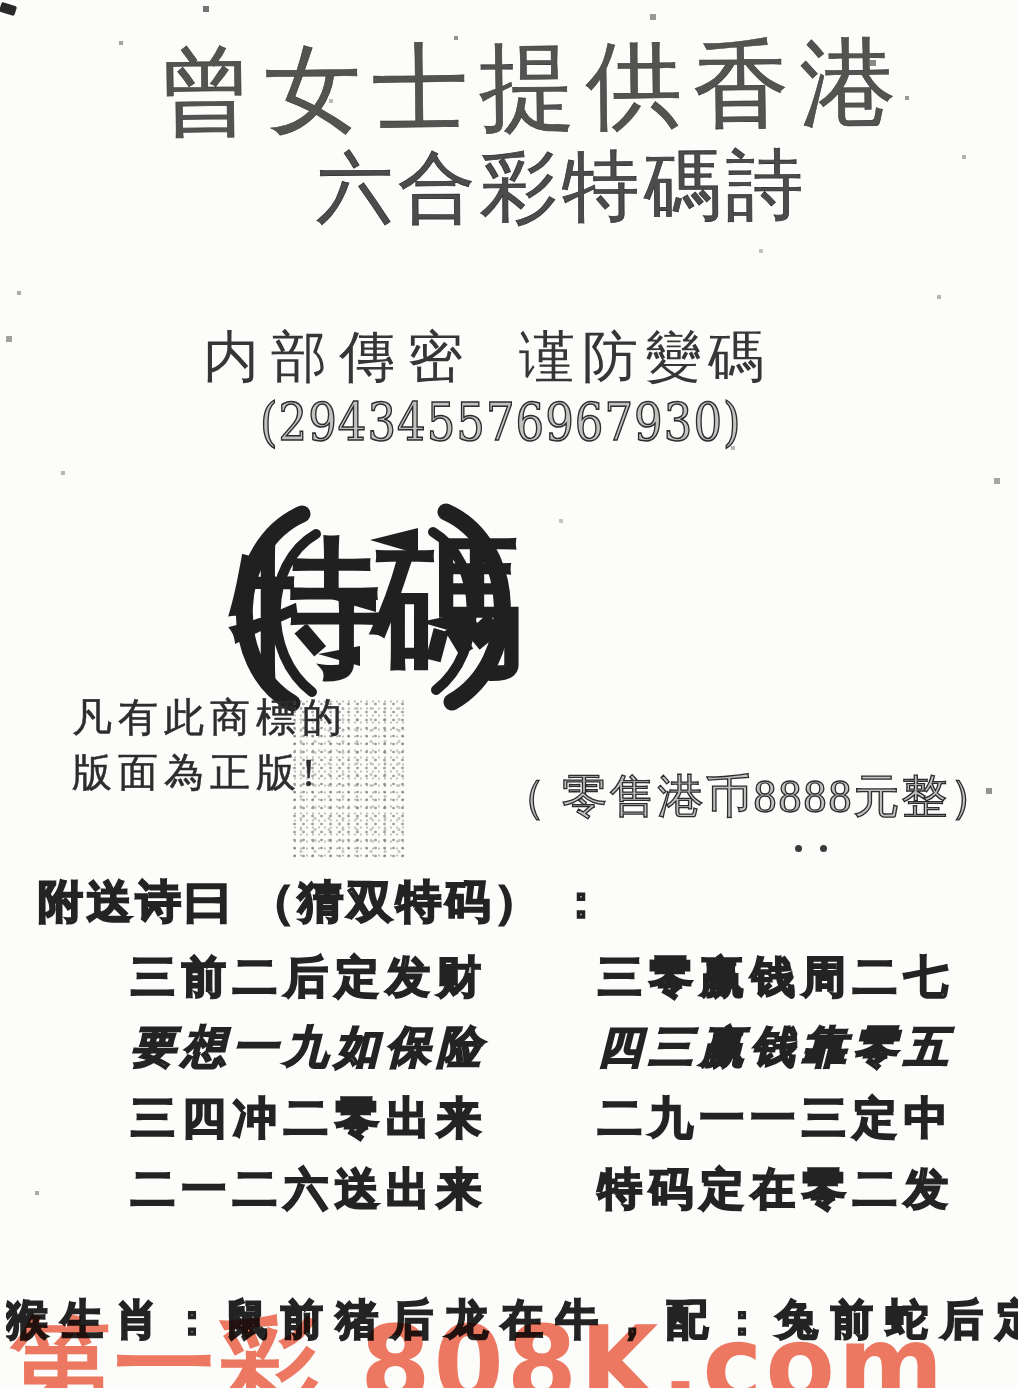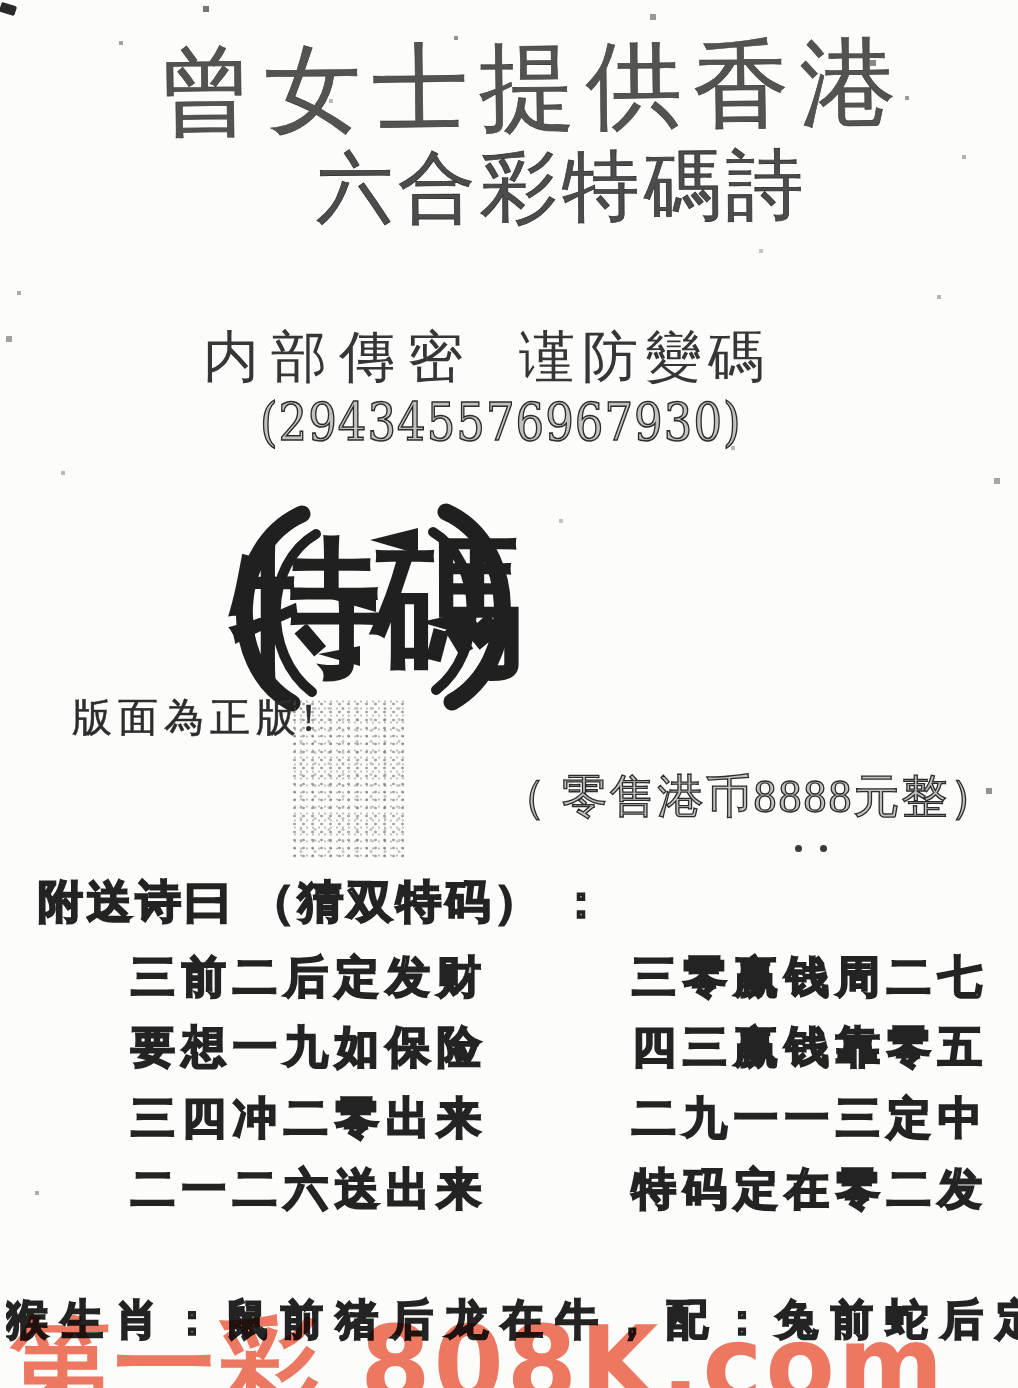--- a/index.html
+++ b/index.html
@@ -138,6 +138,7 @@
 <div class="abs stamp-texture"></div>
 
 <div class="abs notice">
+  <div>凡有此商標的</div>
   <div>版面為正版!</div>
 </div>
 

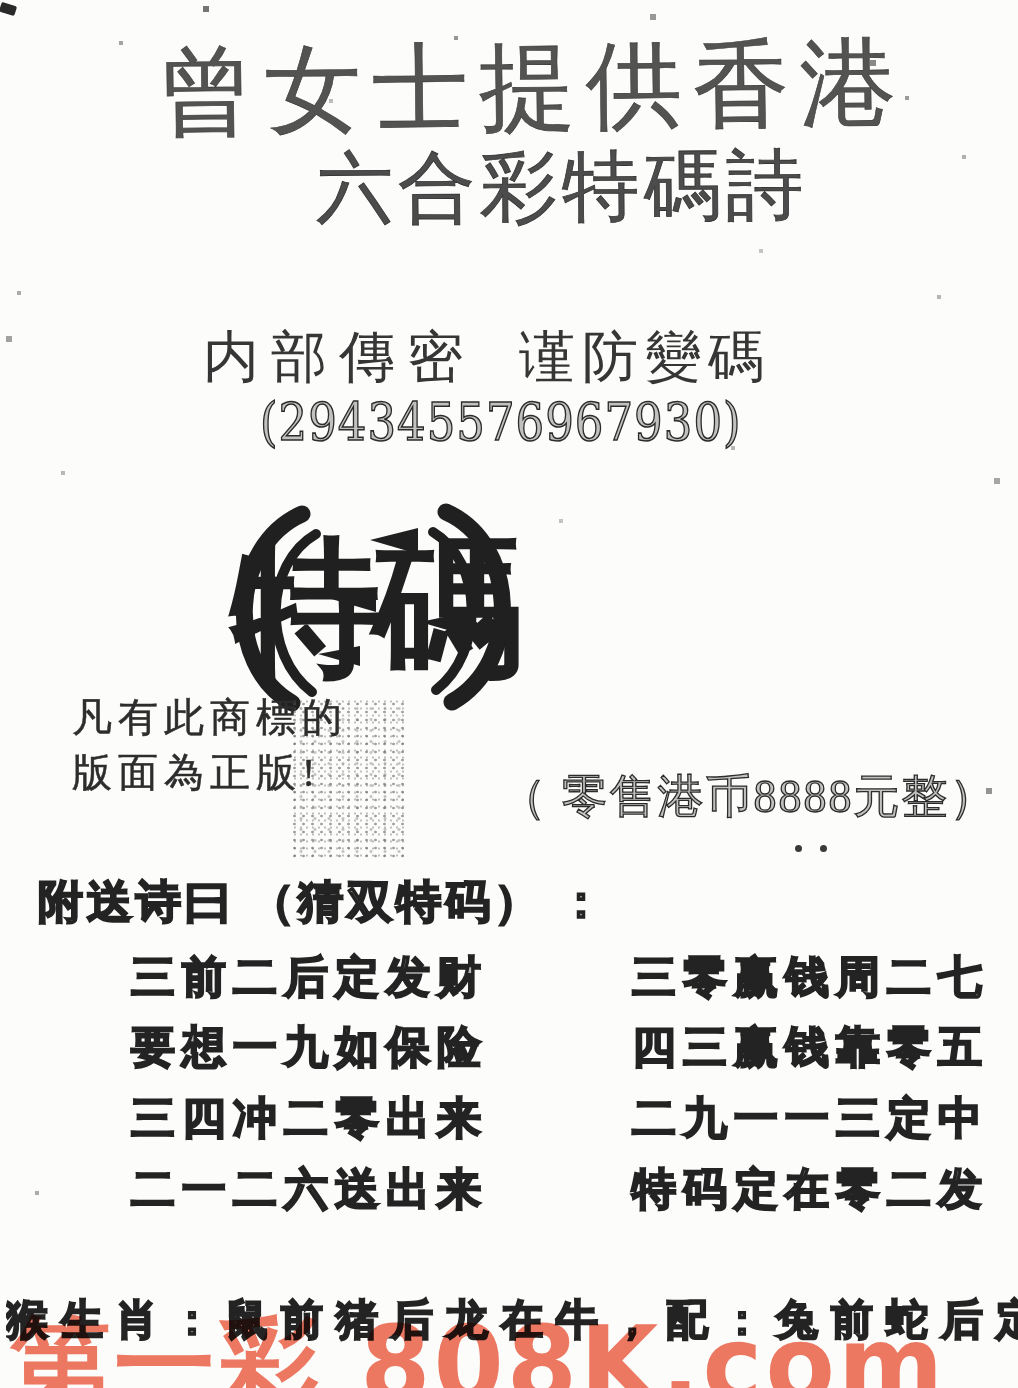--- a/index.html
+++ b/index.html
@@ -75,7 +75,7 @@
 
   .poem-line { font-size: 44px; letter-spacing: 7px; }
   .col-left  { left: 131px; }
-  .col-right { left: 598px; margin-left: 34px; }
+  .col-right { left: 598px; }
   .row-0 { top: 948px; } .row-1 { top: 1018px; }
   .row-2 { top: 1089px; } .row-3 { top: 1160px; }
 

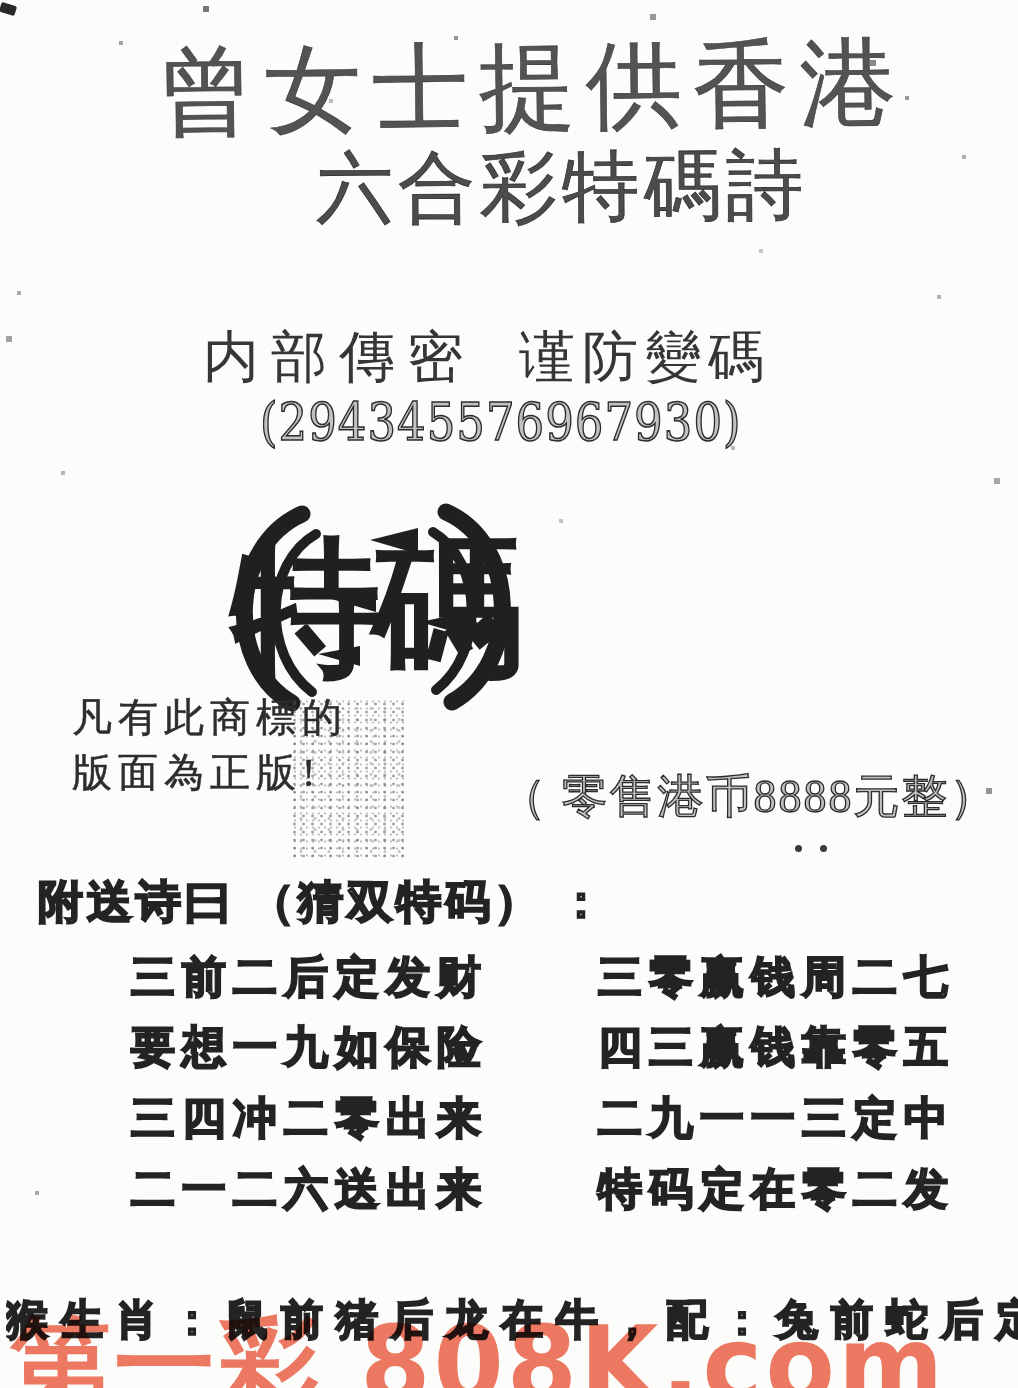--- a/index.html
+++ b/index.html
@@ -76,7 +76,7 @@
   .poem-line { font-size: 44px; letter-spacing: 7px; }
   .col-left  { left: 131px; }
   .col-right { left: 598px; }
-  .row-0 { top: 948px; } .row-1 { top: 1018px; }
+  .row-0 { top: 948px; } .row-1 { top: 1018px; font-style: italic; }
   .row-2 { top: 1089px; } .row-3 { top: 1160px; }
 
   .zodiac { top: 1292px; left: 6px; font-size: 42px; letter-spacing: 13px;

